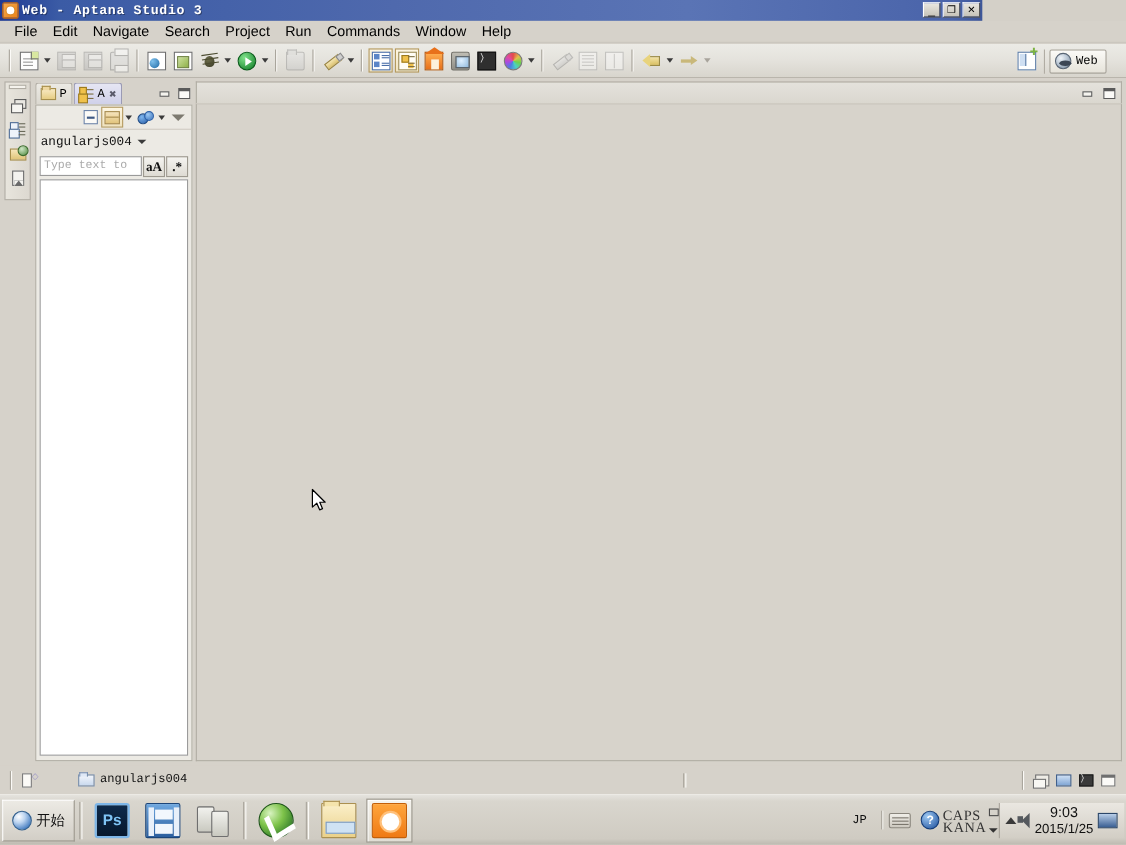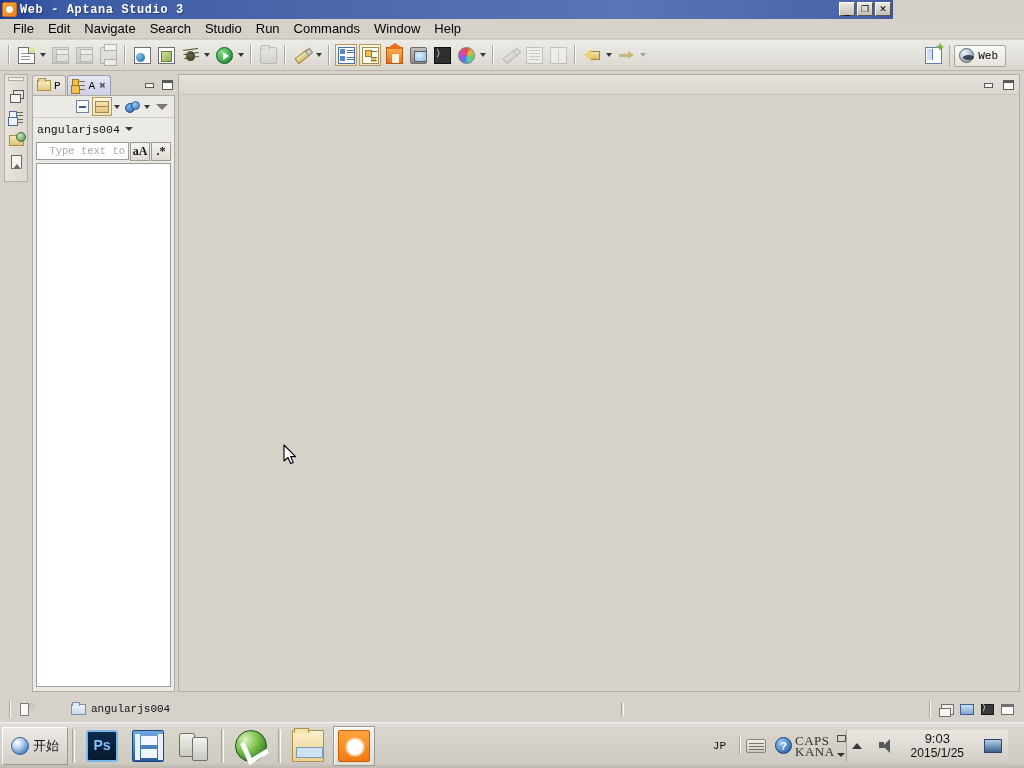--- a/index.html
+++ b/index.html
@@ -444,7 +444,7 @@
     <div class="menu-item">Edit</div>
     <div class="menu-item">Navigate</div>
     <div class="menu-item">Search</div>
-    <div class="menu-item">Studio</div>
+    <div class="menu-item">Project</div>
     <div class="menu-item">Run</div>
     <div class="menu-item">Commands</div>
     <div class="menu-item">Window</div>

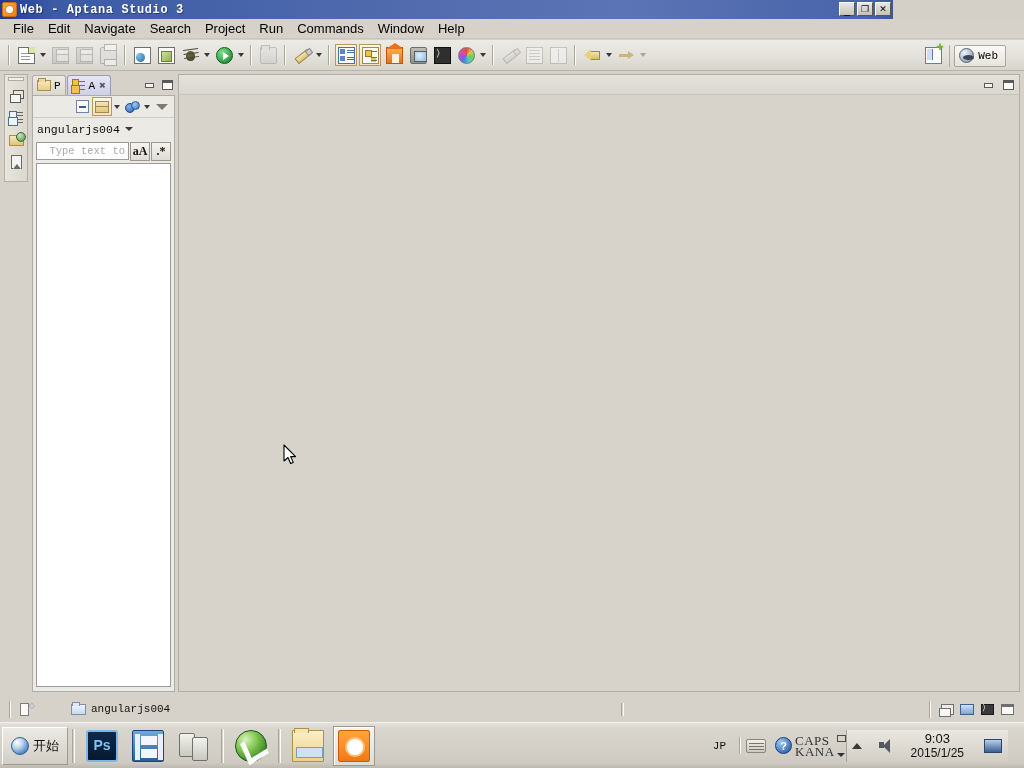--- a/index.html
+++ b/index.html
@@ -288,7 +288,7 @@
   .filter-input {
     flex:1; height:18px; background:#fff; border:1px solid #9a9a9a;
     font-family:"Liberation Mono", monospace; font-size:10.5px; color:#aaa;
-    padding:0 3px; line-height:16px; overflow:hidden; white-space:nowrap;text-align:right;
+    padding:0 3px; line-height:16px; overflow:hidden; white-space:nowrap;
   }
   .filter-btn {
     width:20px; height:19px; background: linear-gradient(to bottom,#f5f4f0,#dedbd3);

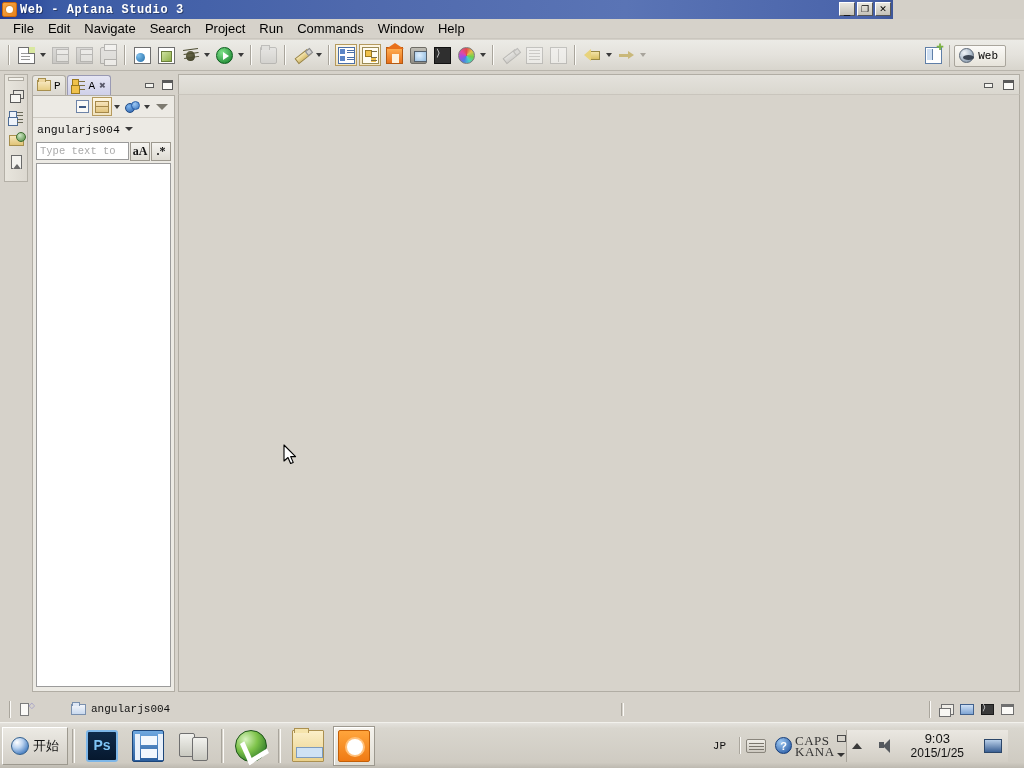--- a/index.html
+++ b/index.html
@@ -385,7 +385,7 @@
      border-radius:50%; background:#fff; box-shadow: 0 0 0 2px #ffc07a; }
 
   
-  .tray { margin-left:auto; display:flex; align-items:center; height:46px; padding-right:16px; }
+  .tray { margin-left:auto; display:flex; align-items:center; height:46px; padding-right:2px; }
   .tray-text { font-family:"Liberation Mono", monospace; font-size:11px; color:#111; }
   .ime-kbd { width:20px;height:14px; background: linear-gradient(to bottom,#f0eee8,#cdc9c0);
      border:1px solid #8a867d; border-radius:2px; position:relative; }

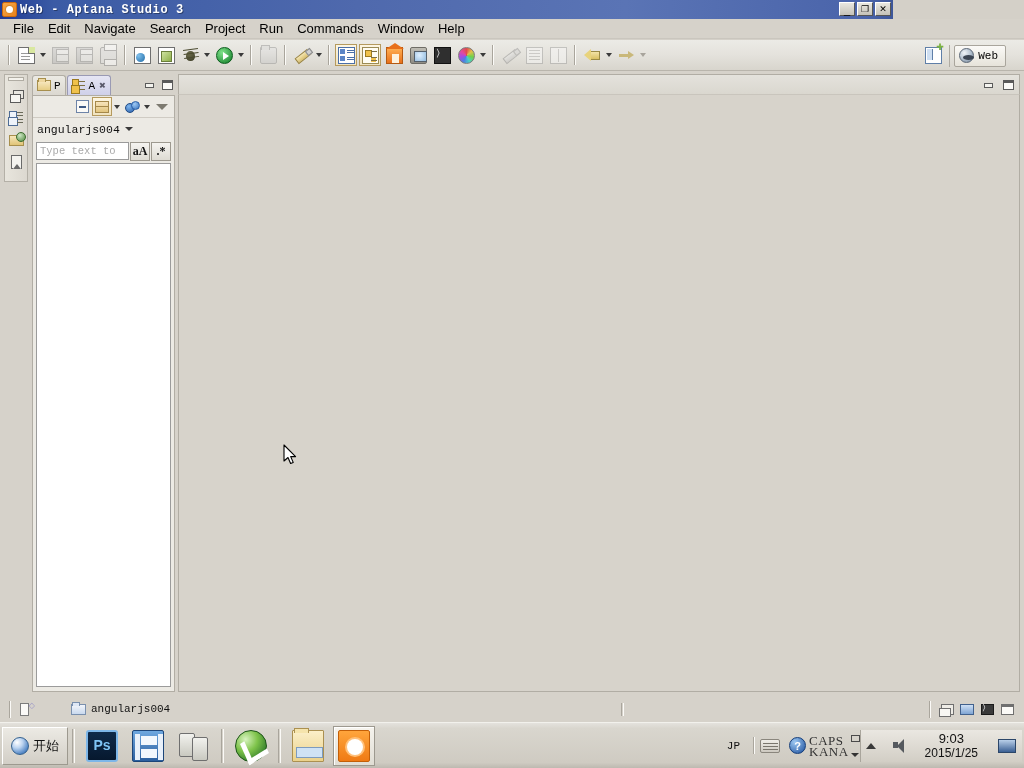--- a/index.html
+++ b/index.html
@@ -401,7 +401,7 @@
   .mini-restore { width:9px;height:7px; border:1px solid #4a4a4a; }
   .mini-caret { width:0;height:0; border-left:4px solid transparent; border-right:4px solid transparent;
      border-top:4px solid #333; }
-  .tray-panel { display:flex; align-items:center; gap:17px; height:32px; padding:0 6px 0 5px;
+  .tray-panel { display:flex; align-items:center; gap:1px; height:32px; padding:0 6px 0 5px;
      background: linear-gradient(to bottom,#eae7e1,#d2cec5); border-left:1px solid #a9a59c; }
   .chev-up { width:0;height:0; border-left:5px solid transparent; border-right:5px solid transparent;
      border-bottom:6px solid #3a3a3a; }

